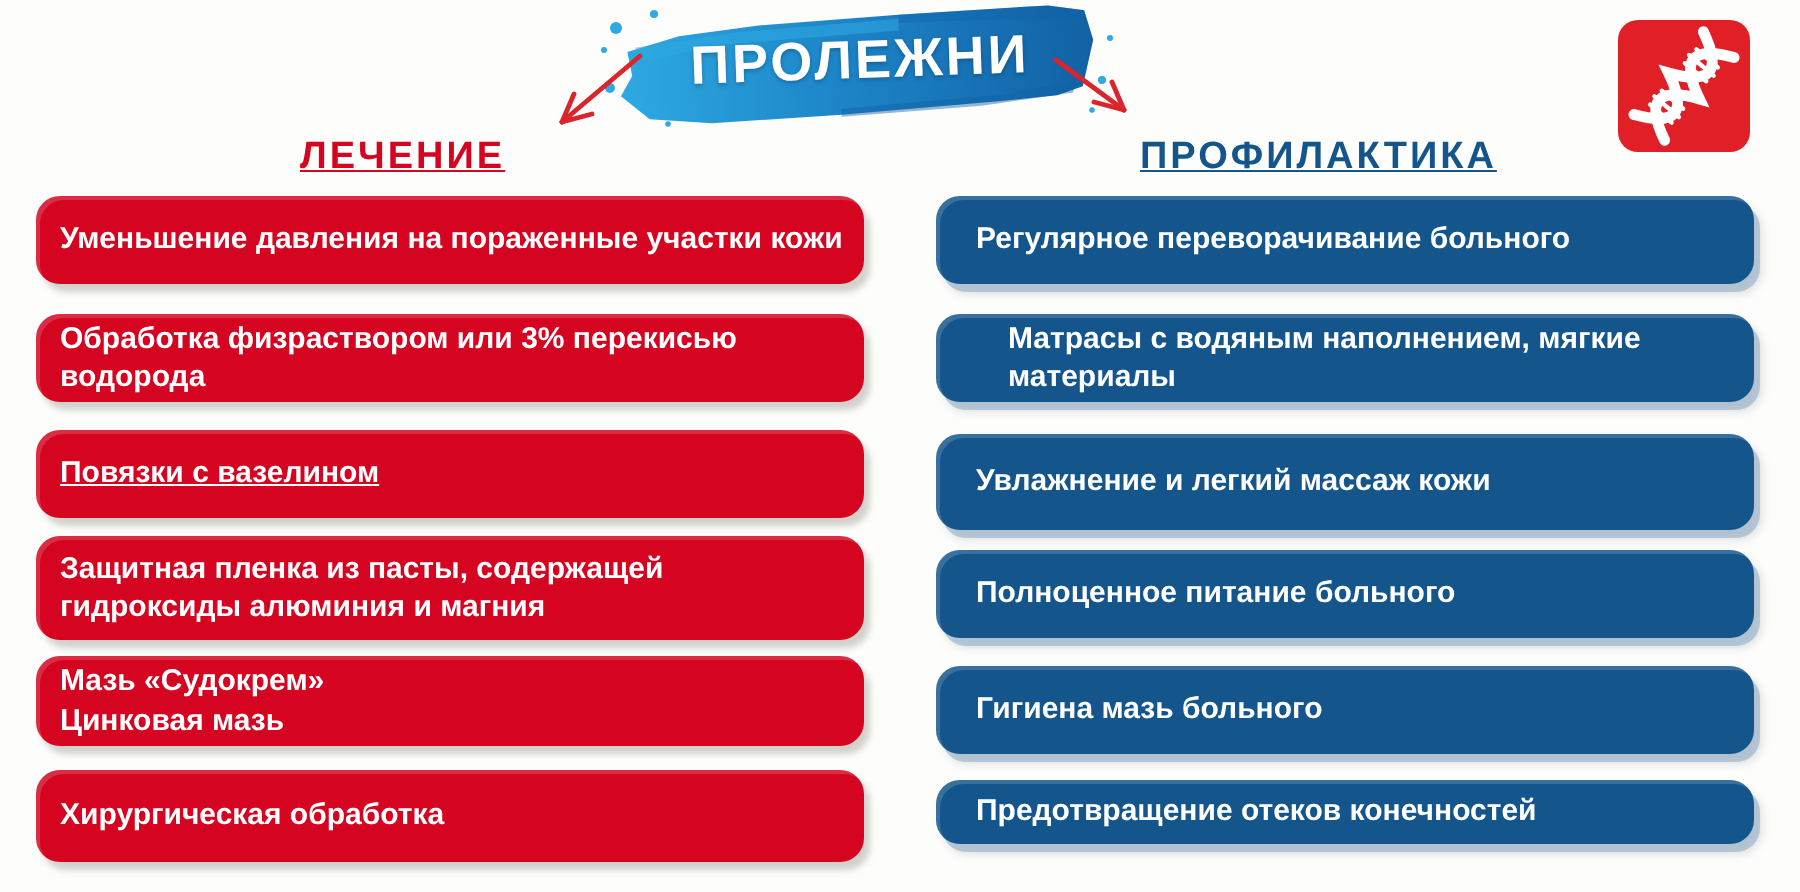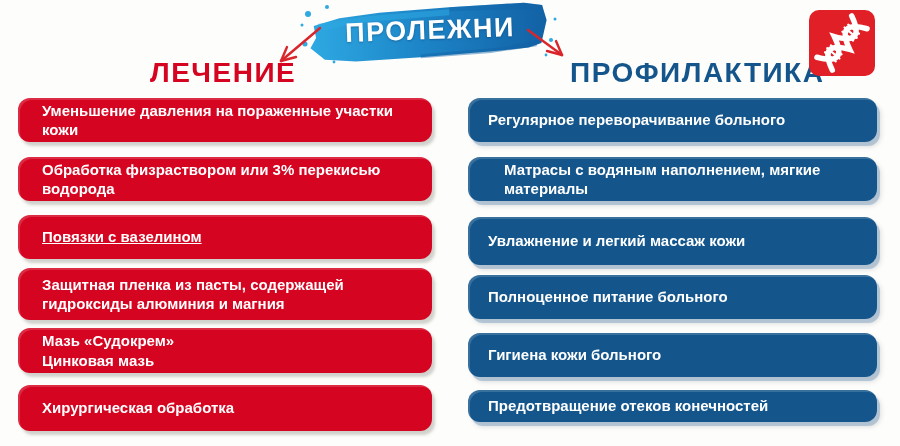--- a/index.html
+++ b/index.html
@@ -21,7 +21,7 @@
     text-shadow:0 1px 2px rgba(0,40,80,.35);
   }
   .heading{
-    position:absolute;top:57px;font-weight:bold;font-size:28px;letter-spacing:1.5px;
+    position:absolute;top:68px;font-weight:bold;font-size:19px;letter-spacing:1.5px;text-decoration:underline;
   }
   .heading.treatment{left:150px;color:var(--red,#d50420);}
   .heading.prevention{left:570px;color:var(--blue,#14568c);text-align:center;}

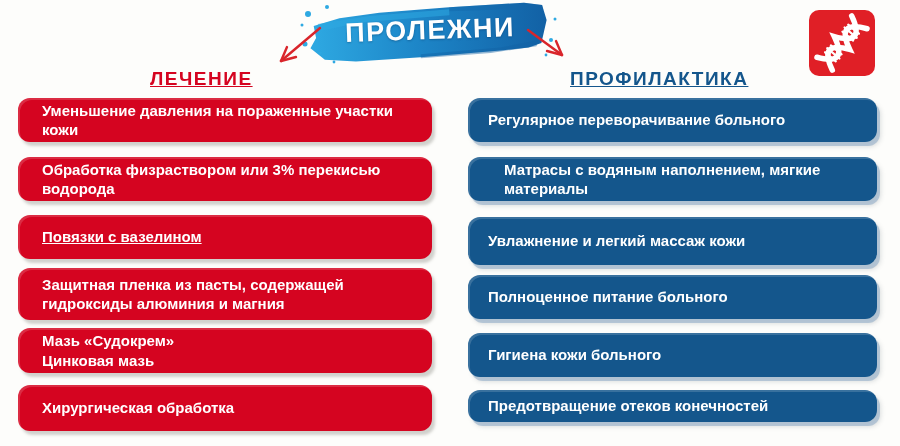--- a/index.html
+++ b/index.html
@@ -43,6 +43,7 @@
   .box.left{
     background:var(--red,#d50420);
     box-shadow:3px 4px 3px rgba(125,125,118,.35), inset 2px 2px 0 rgba(255,255,255,.16);
+    padding-left:12px;
   }
   .box.right{
     background:var(--blue,#14568c);

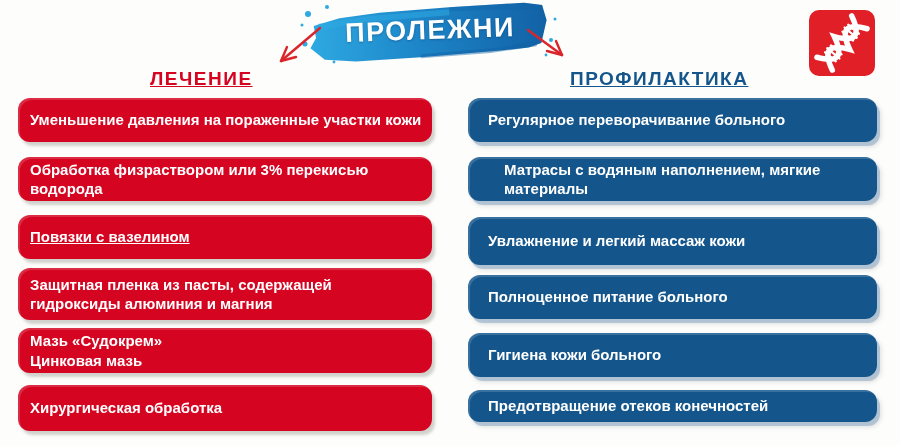--- a/index.html
+++ b/index.html
@@ -149,7 +149,7 @@
       <div class="box right">Матрасы с водяным наполнением, мягкие материалы</div>
       <div class="box right">Увлажнение и легкий массаж кожи</div>
       <div class="box right">Полноценное питание больного</div>
-      <div class="box right">Гигиена кожи больного</div>
+      <div class="box right">Гигиена мазь больного</div>
       <div class="box right">Предотвращение отеков конечностей</div>
     </div>
 

